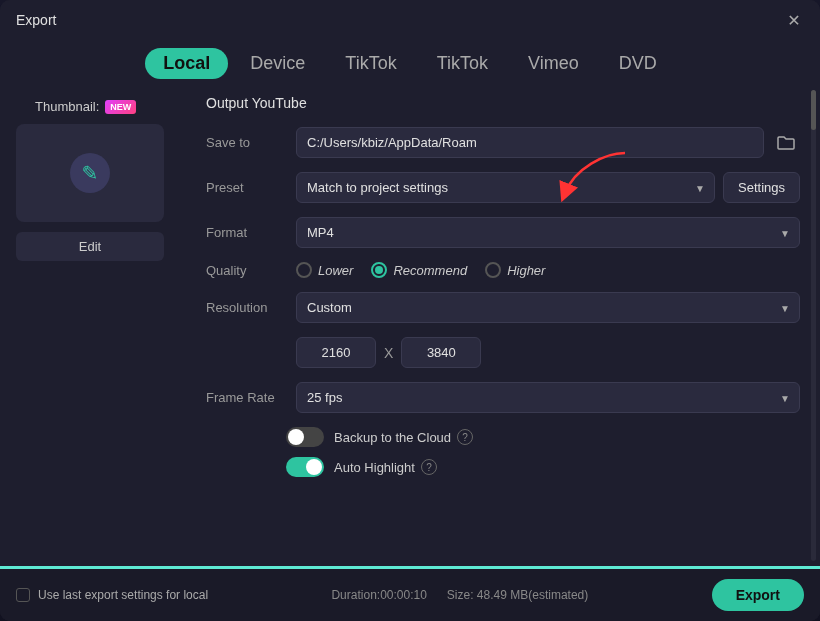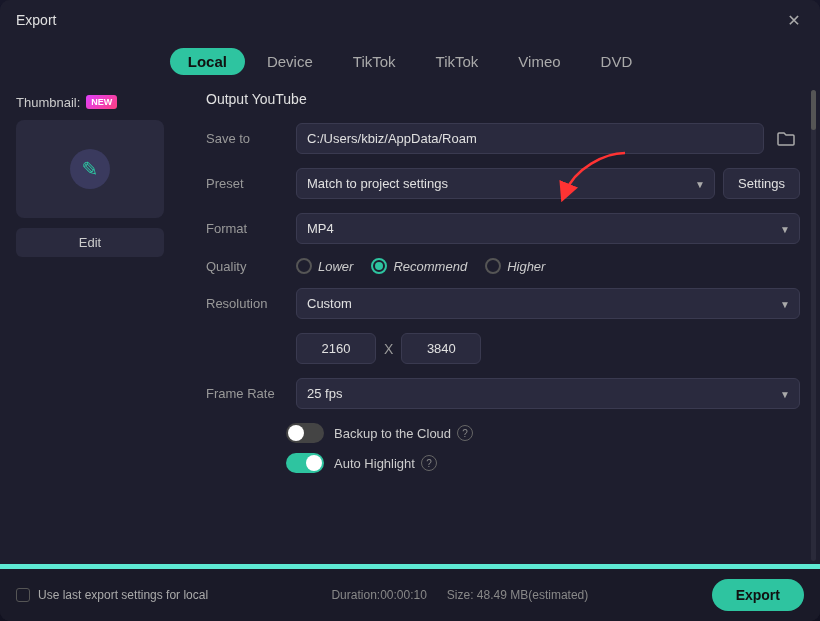--- a/index.html
+++ b/index.html
@@ -58,7 +58,7 @@
     .tab {
       padding: 5px 18px;
       border-radius: 20px;
-      font-size: 15px;
+      font-size: 18px;
       cursor: pointer;
       color: #aaa;
       background: transparent;

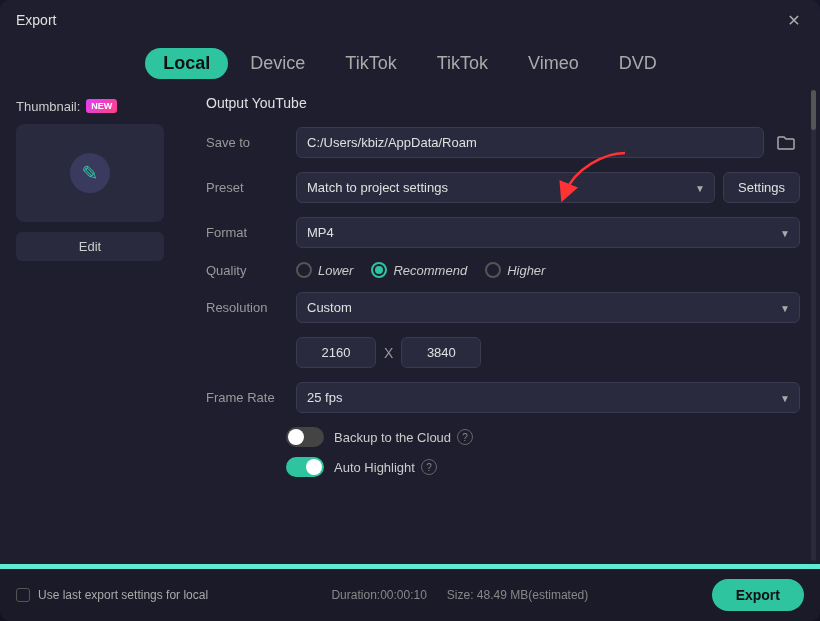--- a/index.html
+++ b/index.html
@@ -86,11 +86,12 @@
     }
     .thumbnail-label {
       display: flex;
-      align-items: flex-start;
+      align-items: flex-end;
       gap: 6px;
       margin-bottom: 10px;
       color: #ccc;
       font-size: 13px;
+      margin-left: 19px;
     }
     .new-badge {
       background: linear-gradient(135deg, #e040fb, #ff4081);

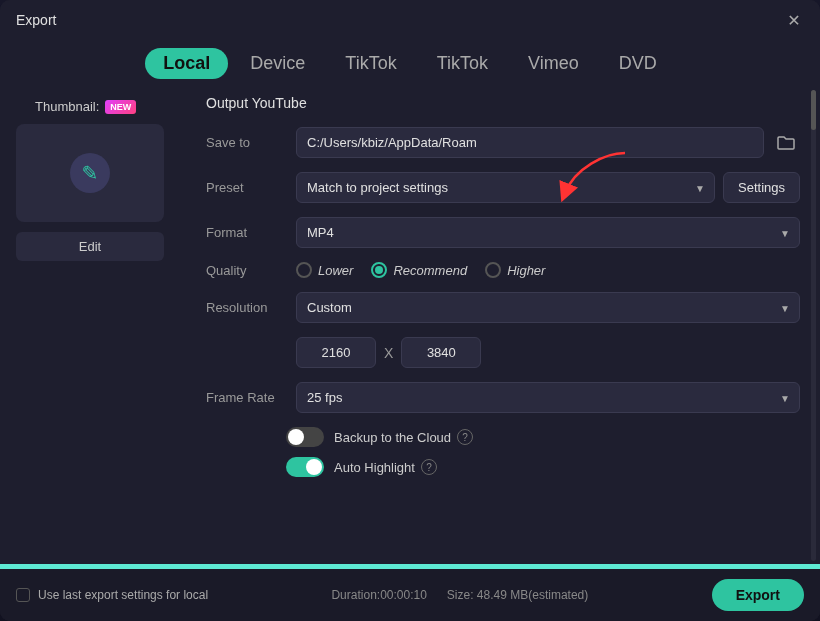--- a/index.html
+++ b/index.html
@@ -365,7 +365,7 @@
       justify-content: space-between;
       padding: 10px 16px;
       background: #1a1a28;
-      border-top: 5px solid #5eead4;
+      border-top: 3px solid #5eead4;
       flex-shrink: 0;
     }
     .checkbox-row {

